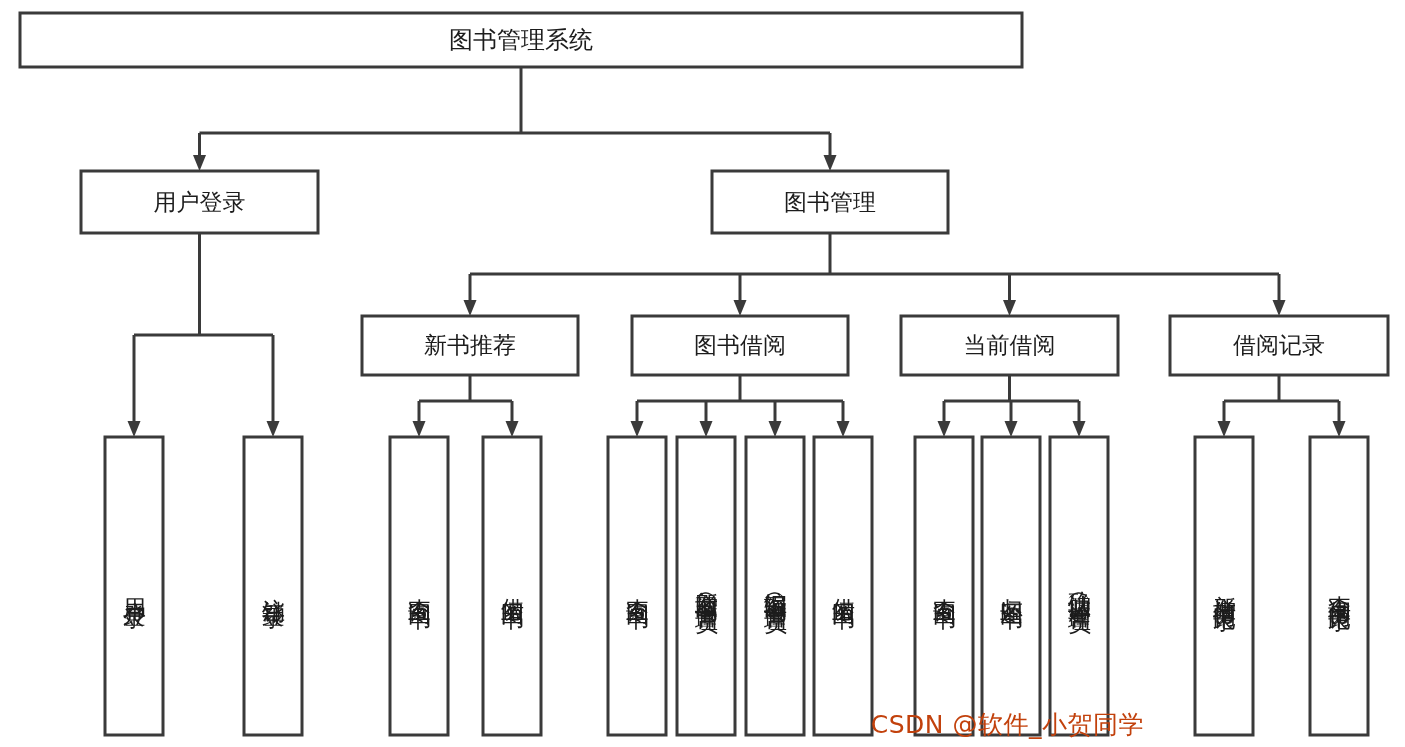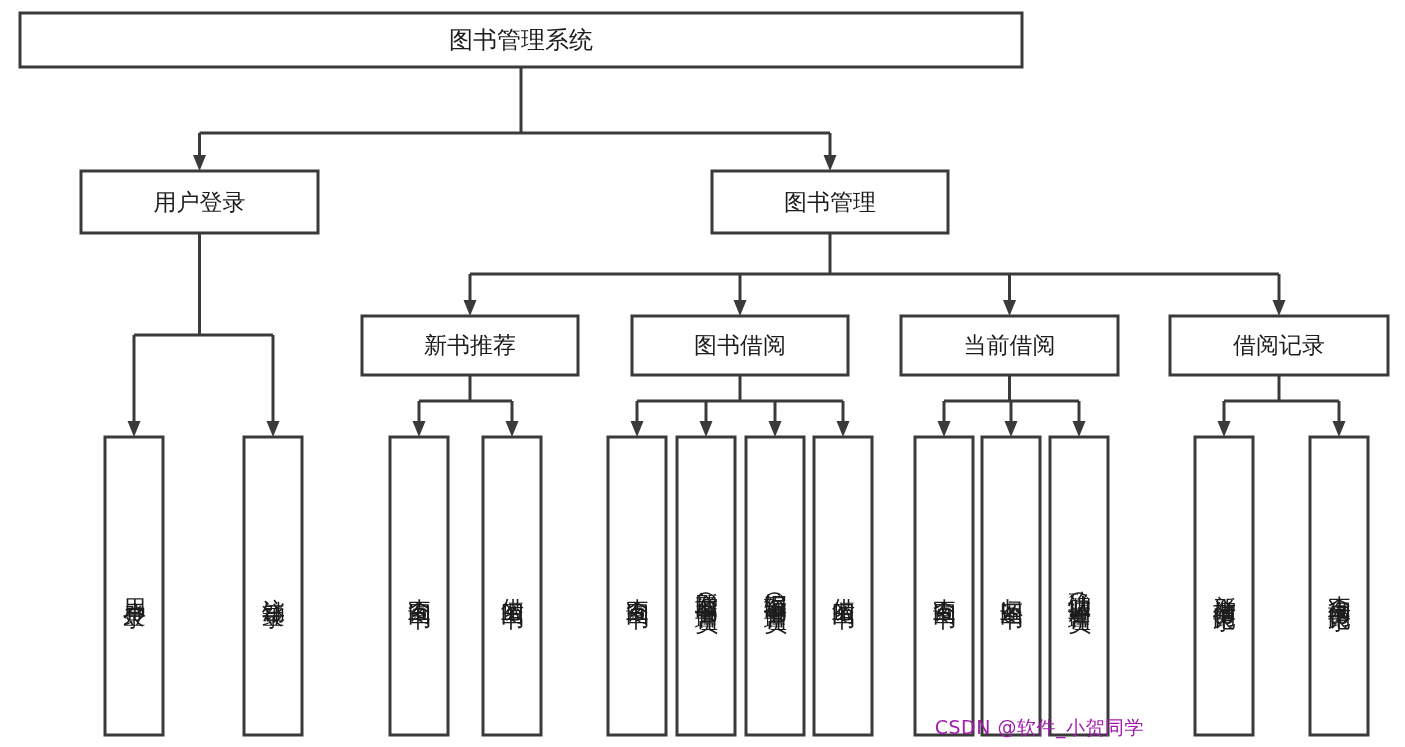--- a/index.html
+++ b/index.html
@@ -81,8 +81,8 @@
     right: 8px;
     bottom: 6px;
     font-family: "DejaVu Sans", "Liberation Sans", sans-serif;
-    font-size: 19px;
-    color: #a21caf;
+    font-size: 25px;
+    color: #c2410c;
     letter-spacing: 0.5px;
     white-space: nowrap;
   }

